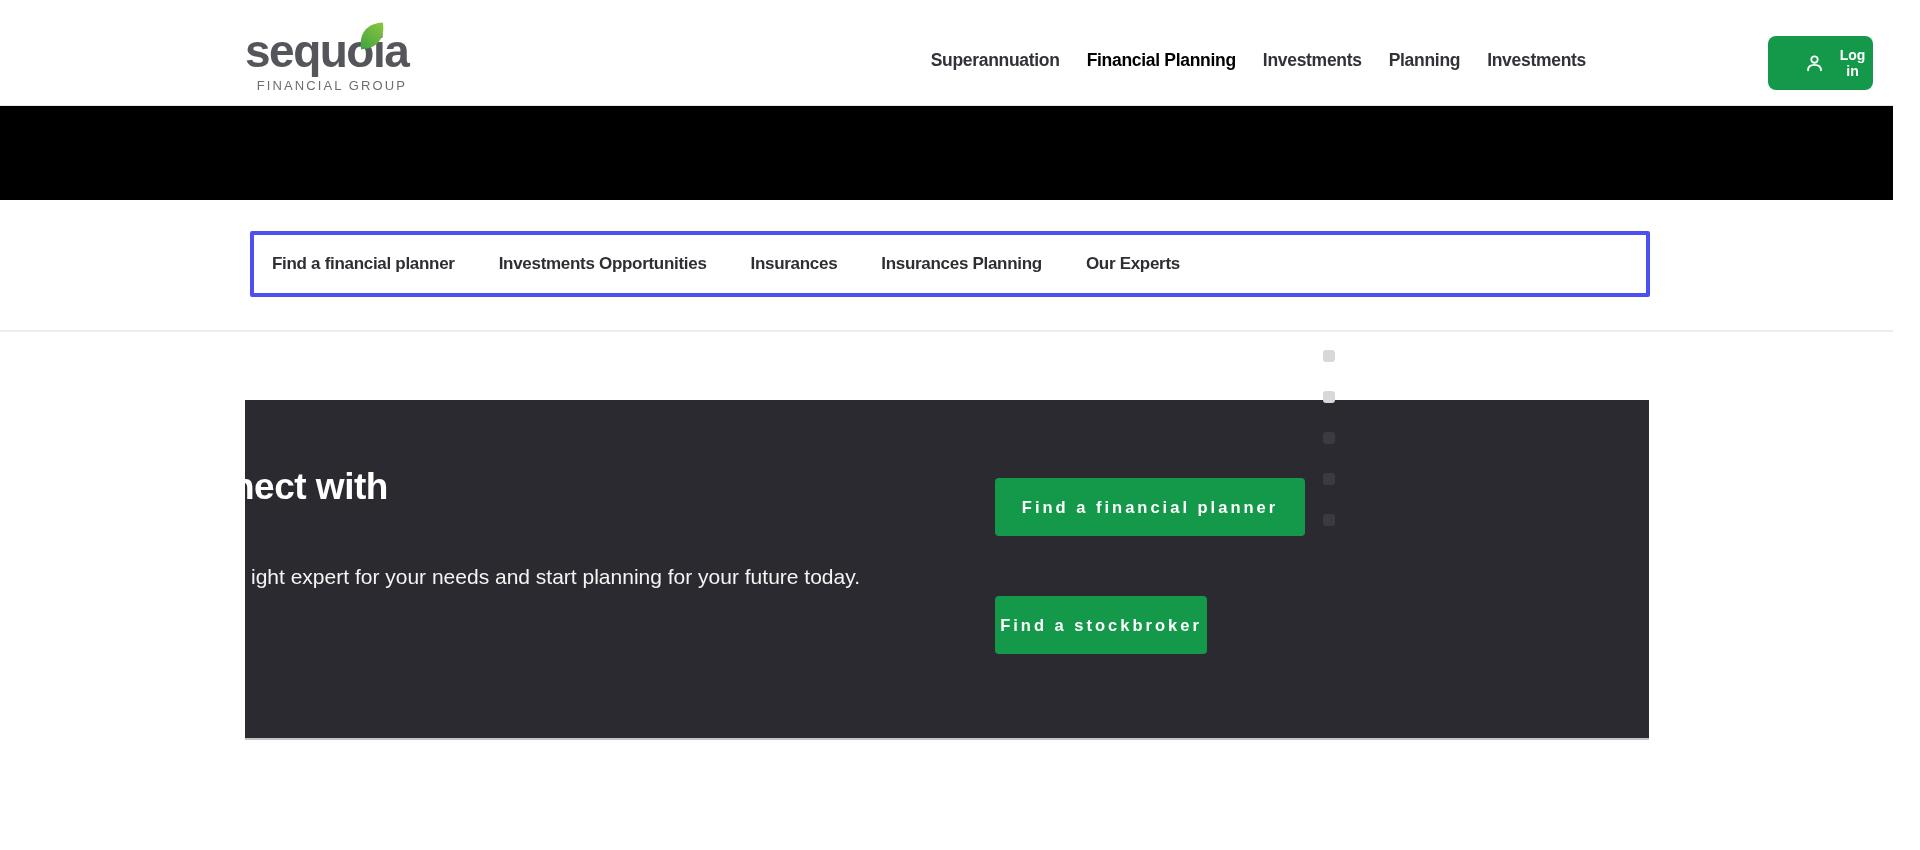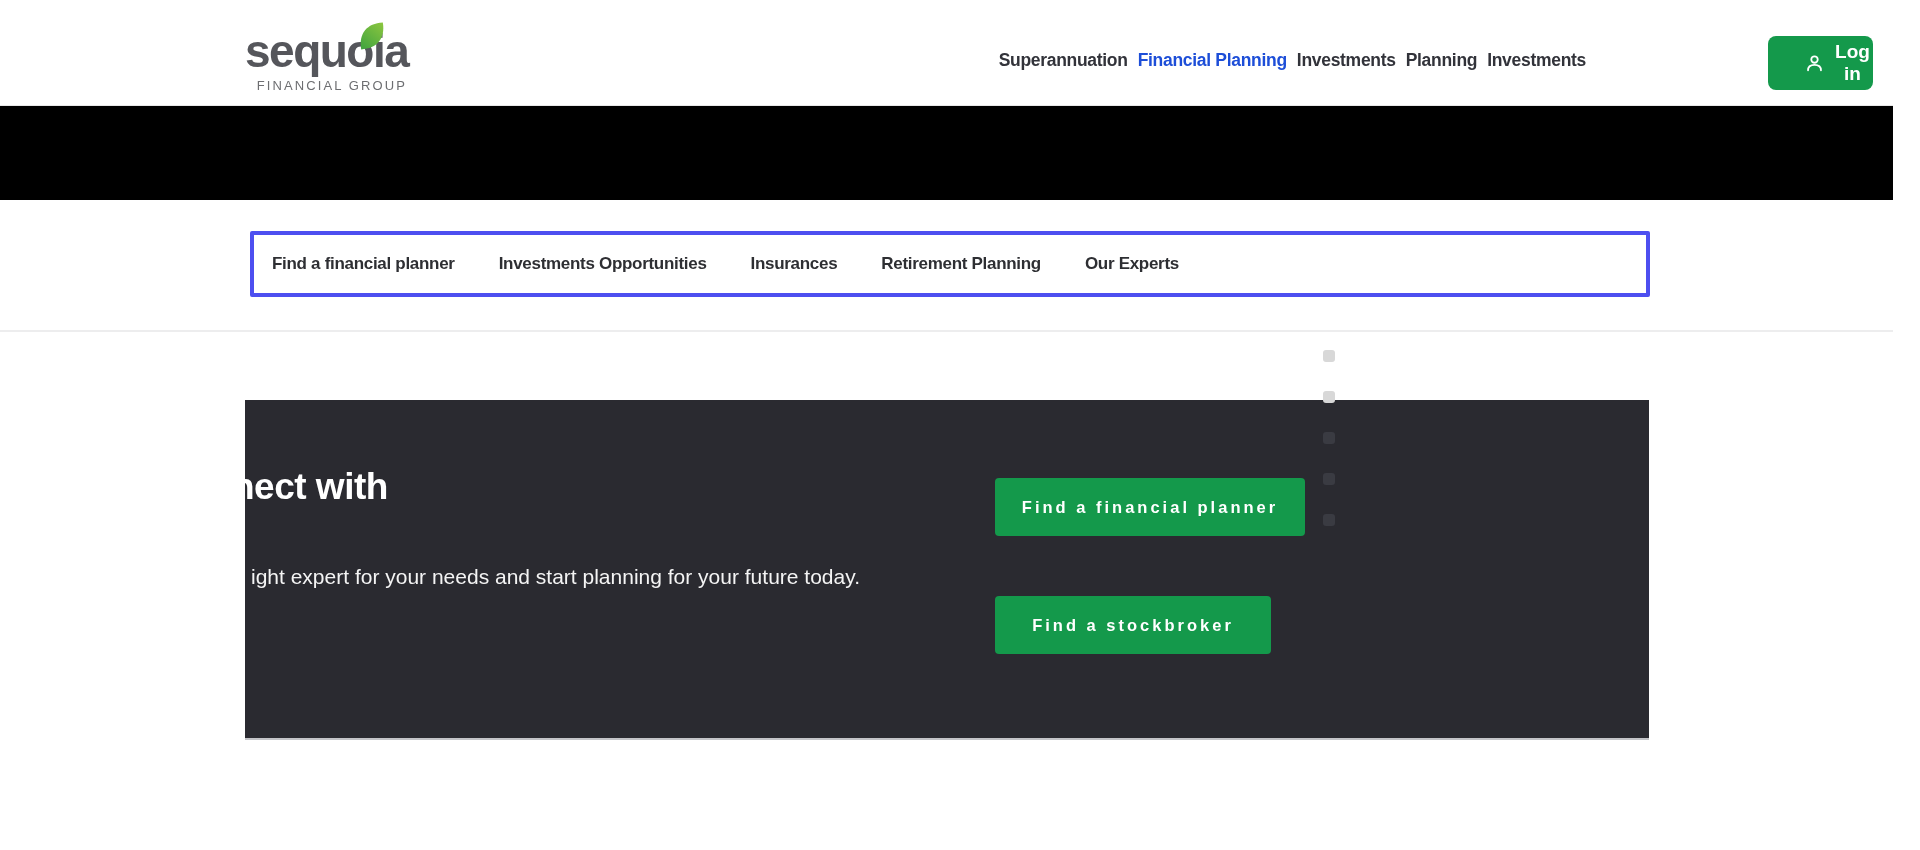--- a/index.html
+++ b/index.html
@@ -14,7 +14,7 @@
   .logo-leaf { position:absolute; left:112px; top:-2px; width:30px; height:30px; transform:rotate(-6deg); }
   .logo-tagline { position:absolute; right:-2px; top:55px; font-size:13px; letter-spacing:2.1px; color:#6d6e71; white-space:nowrap; }
 
-  .main-nav { position:absolute; right:307px; top:0; height:91px; display:flex; align-items:center; gap:10px;text-align:right; }
+  .main-nav { position:absolute; right:307px; top:0; height:91px; display:flex; align-items:center; gap:27px;text-align:right; }
   .main-nav .nav-item { font-size:17.5px; font-weight:700; letter-spacing:-0.3px; color:#32333a; white-space:nowrap; cursor:pointer; }
   .main-nav .nav-item.active { color:#1d4ed8; }
 

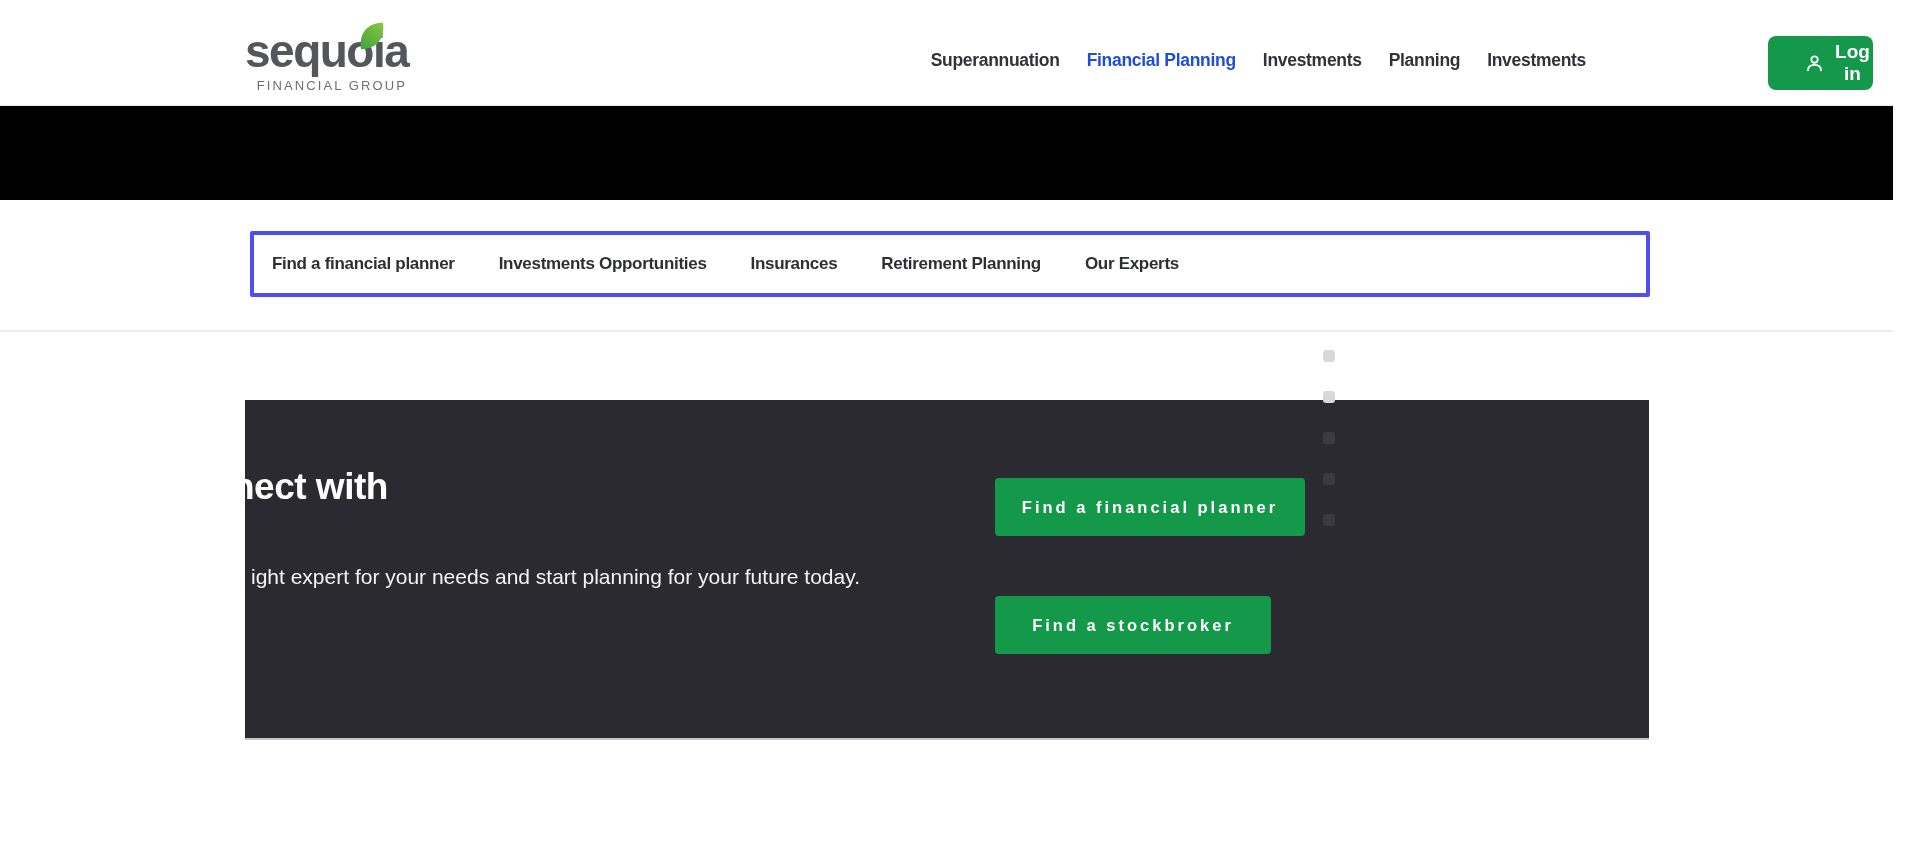--- a/index.html
+++ b/index.html
@@ -16,7 +16,7 @@
 
   .main-nav { position:absolute; right:307px; top:0; height:91px; display:flex; align-items:center; gap:27px;text-align:right; }
   .main-nav .nav-item { font-size:17.5px; font-weight:700; letter-spacing:-0.3px; color:#32333a; white-space:nowrap; cursor:pointer; }
-  .main-nav .nav-item.active { color:#1d4ed8; }
+  .main-nav .nav-item.active { color:#000000; }
 
   .login-btn { position:absolute; left:1768px; top:21px; width:105px; height:54px; background:#14994b; border:none; border-radius:8px; color:#fff; font-family:"Liberation Sans",sans-serif; font-size:19px; font-weight:700; display:flex; align-items:center; justify-content:center; gap:8px; cursor:pointer;padding-left:37px; }
 

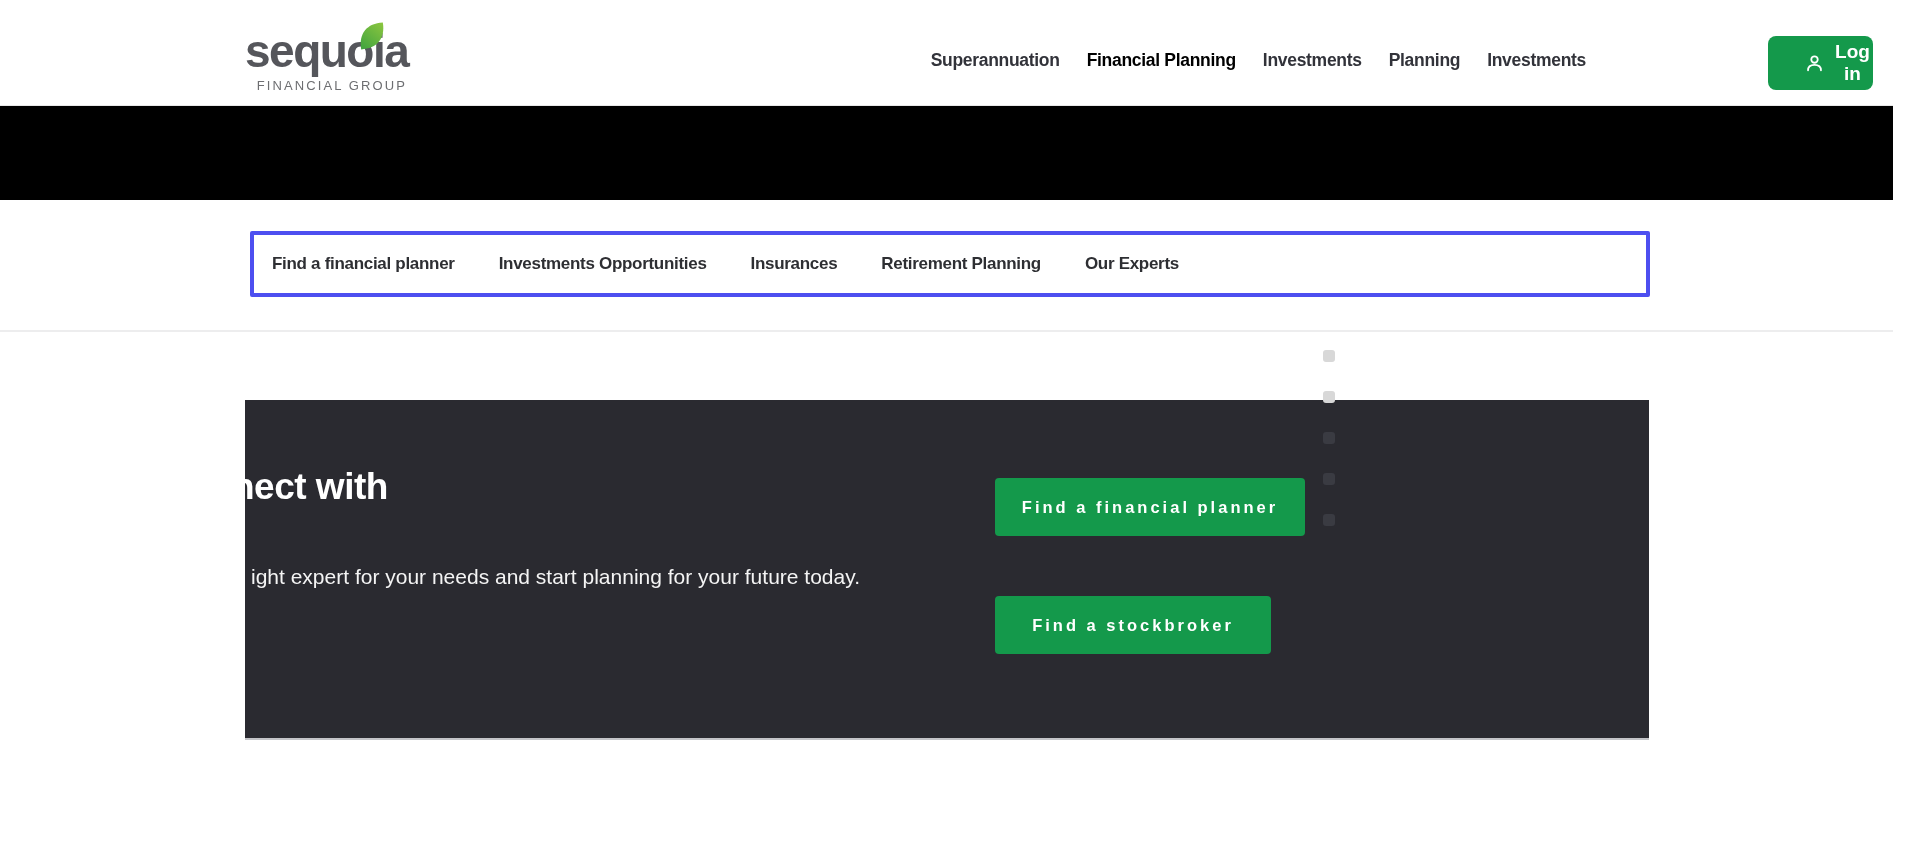--- a/index.html
+++ b/index.html
@@ -18,7 +18,7 @@
   .main-nav .nav-item { font-size:17.5px; font-weight:700; letter-spacing:-0.3px; color:#32333a; white-space:nowrap; cursor:pointer; }
   .main-nav .nav-item.active { color:#000000; }
 
-  .login-btn { position:absolute; left:1768px; top:21px; width:105px; height:54px; background:#14994b; border:none; border-radius:8px; color:#fff; font-family:"Liberation Sans",sans-serif; font-size:19px; font-weight:700; display:flex; align-items:center; justify-content:center; gap:8px; cursor:pointer;padding-left:37px; }
+  .login-btn { position:absolute; left:1768px; top:21px; width:105px; height:54px; background:#14994b; border:none; border-radius:8px; color:#fff; font-family:"Liberation Sans",sans-serif; font-size:14px; font-weight:700; display:flex; align-items:center; justify-content:center; gap:8px; cursor:pointer;padding-left:37px; }
 
   
   .black-bar { position:absolute; left:0; top:91px; width:1893px; height:94px; background:#000; }

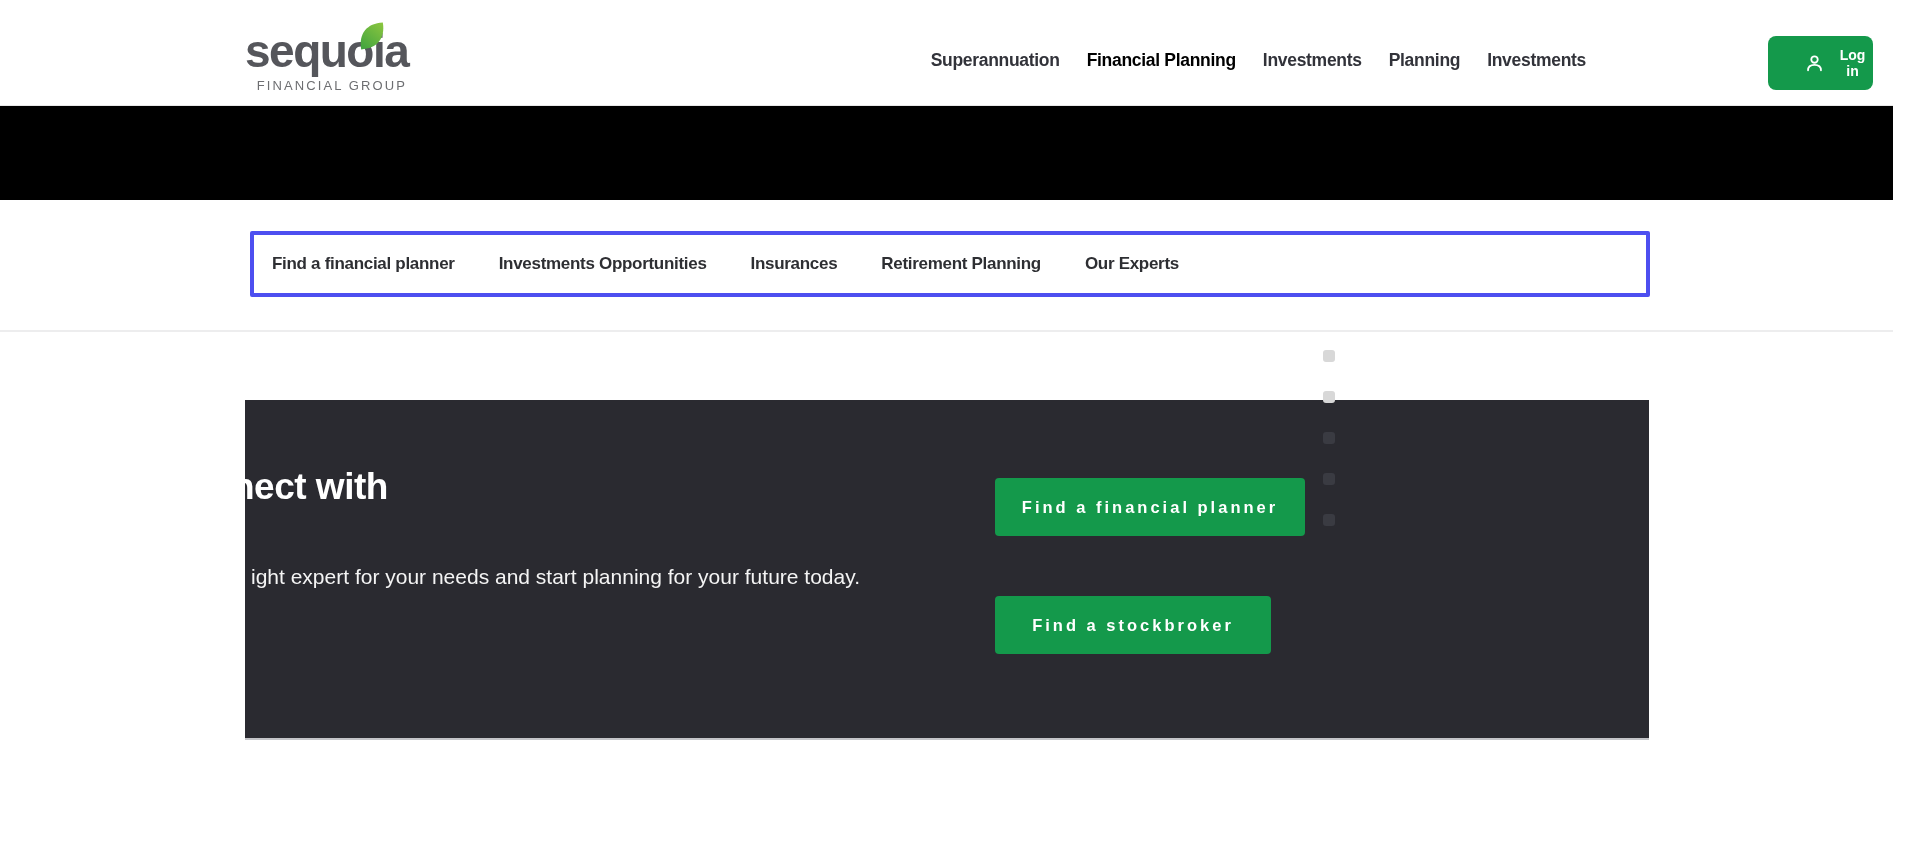--- a/index.html
+++ b/index.html
@@ -94,7 +94,7 @@
     <span class="subnav-item">Find a financial planner</span>
     <span class="subnav-item">Investments Opportunities</span>
     <span class="subnav-item">Insurances</span>
-    <span class="subnav-item">Retirement Planning</span>
+    <span class="subnav-item">Insurances Planning</span>
     <span class="subnav-item">Our Experts</span>
   </nav>
 

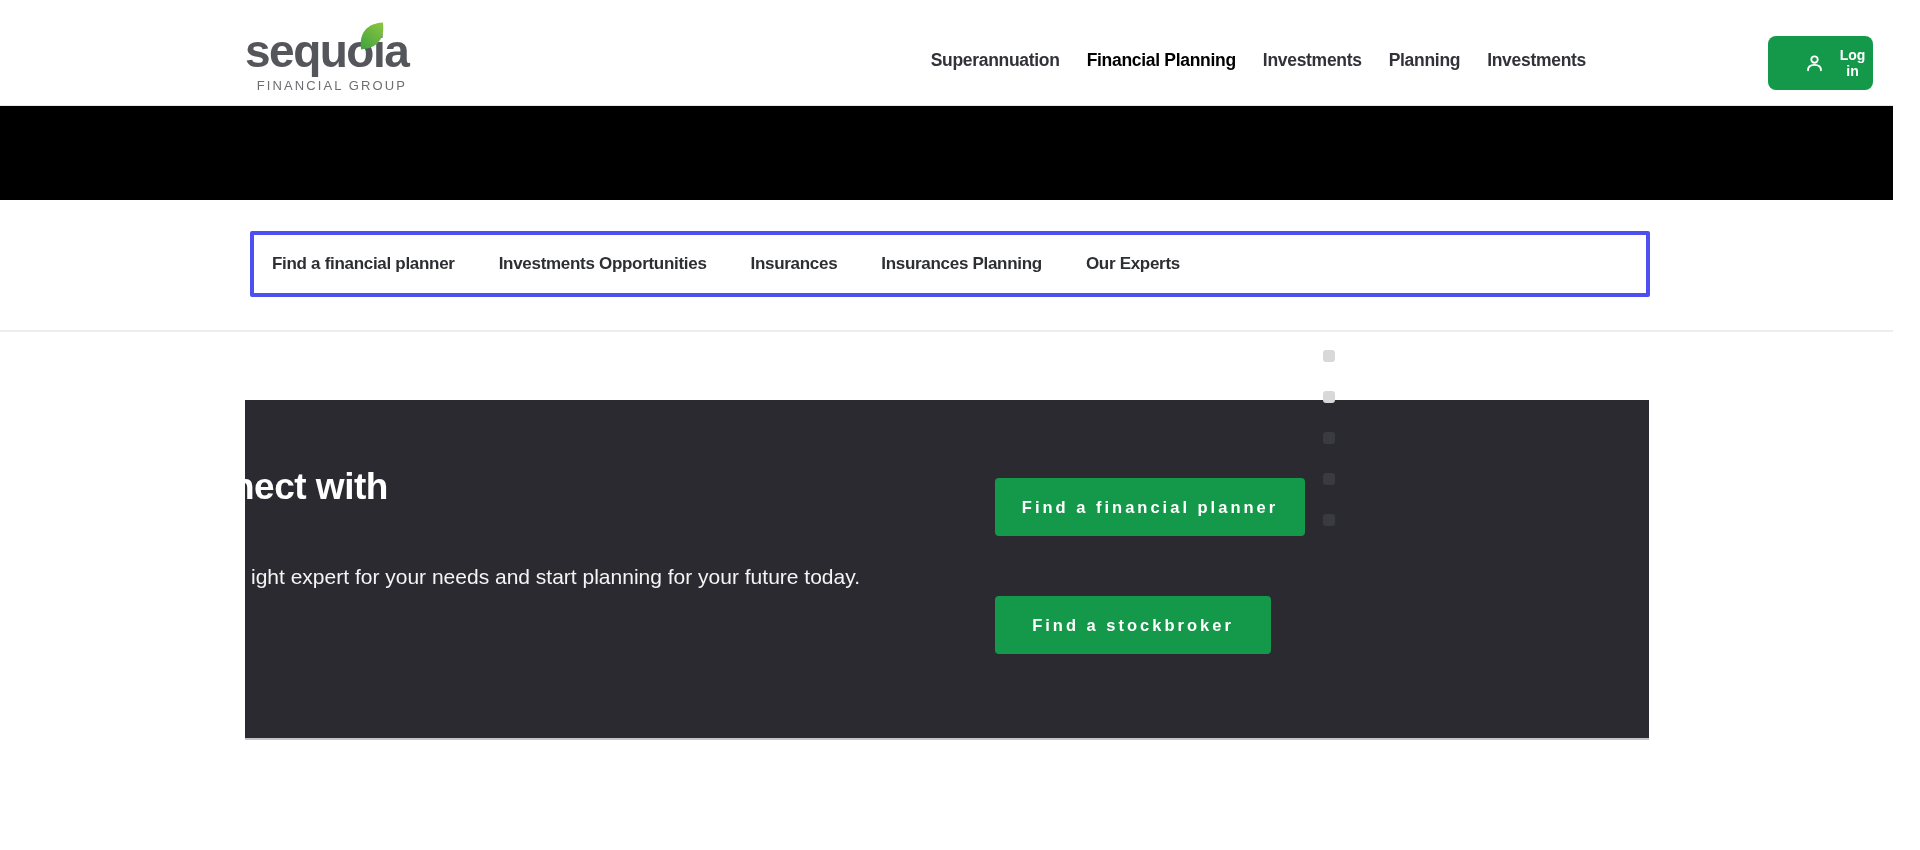--- a/index.html
+++ b/index.html
@@ -38,7 +38,7 @@
 
   .hero-btn { position:absolute; background:#14994b; border:none; border-radius:4px; color:#fff; font-family:"Liberation Sans",sans-serif; font-size:16.5px; font-weight:700; letter-spacing:3px; cursor:pointer; }
   .hero-btn.btn1 { left:750px; top:78px; width:310px; height:58px; }
-  .hero-btn.btn2 { left:750px; top:196px; width:276px; height:58px; }
+  .hero-btn.btn2 { left:750px; top:196px; width:212px; height:58px; }
 
   
   .dots { position:absolute; left:1323px; top:335px; display:flex; flex-direction:column; gap:29px; z-index:5; }

